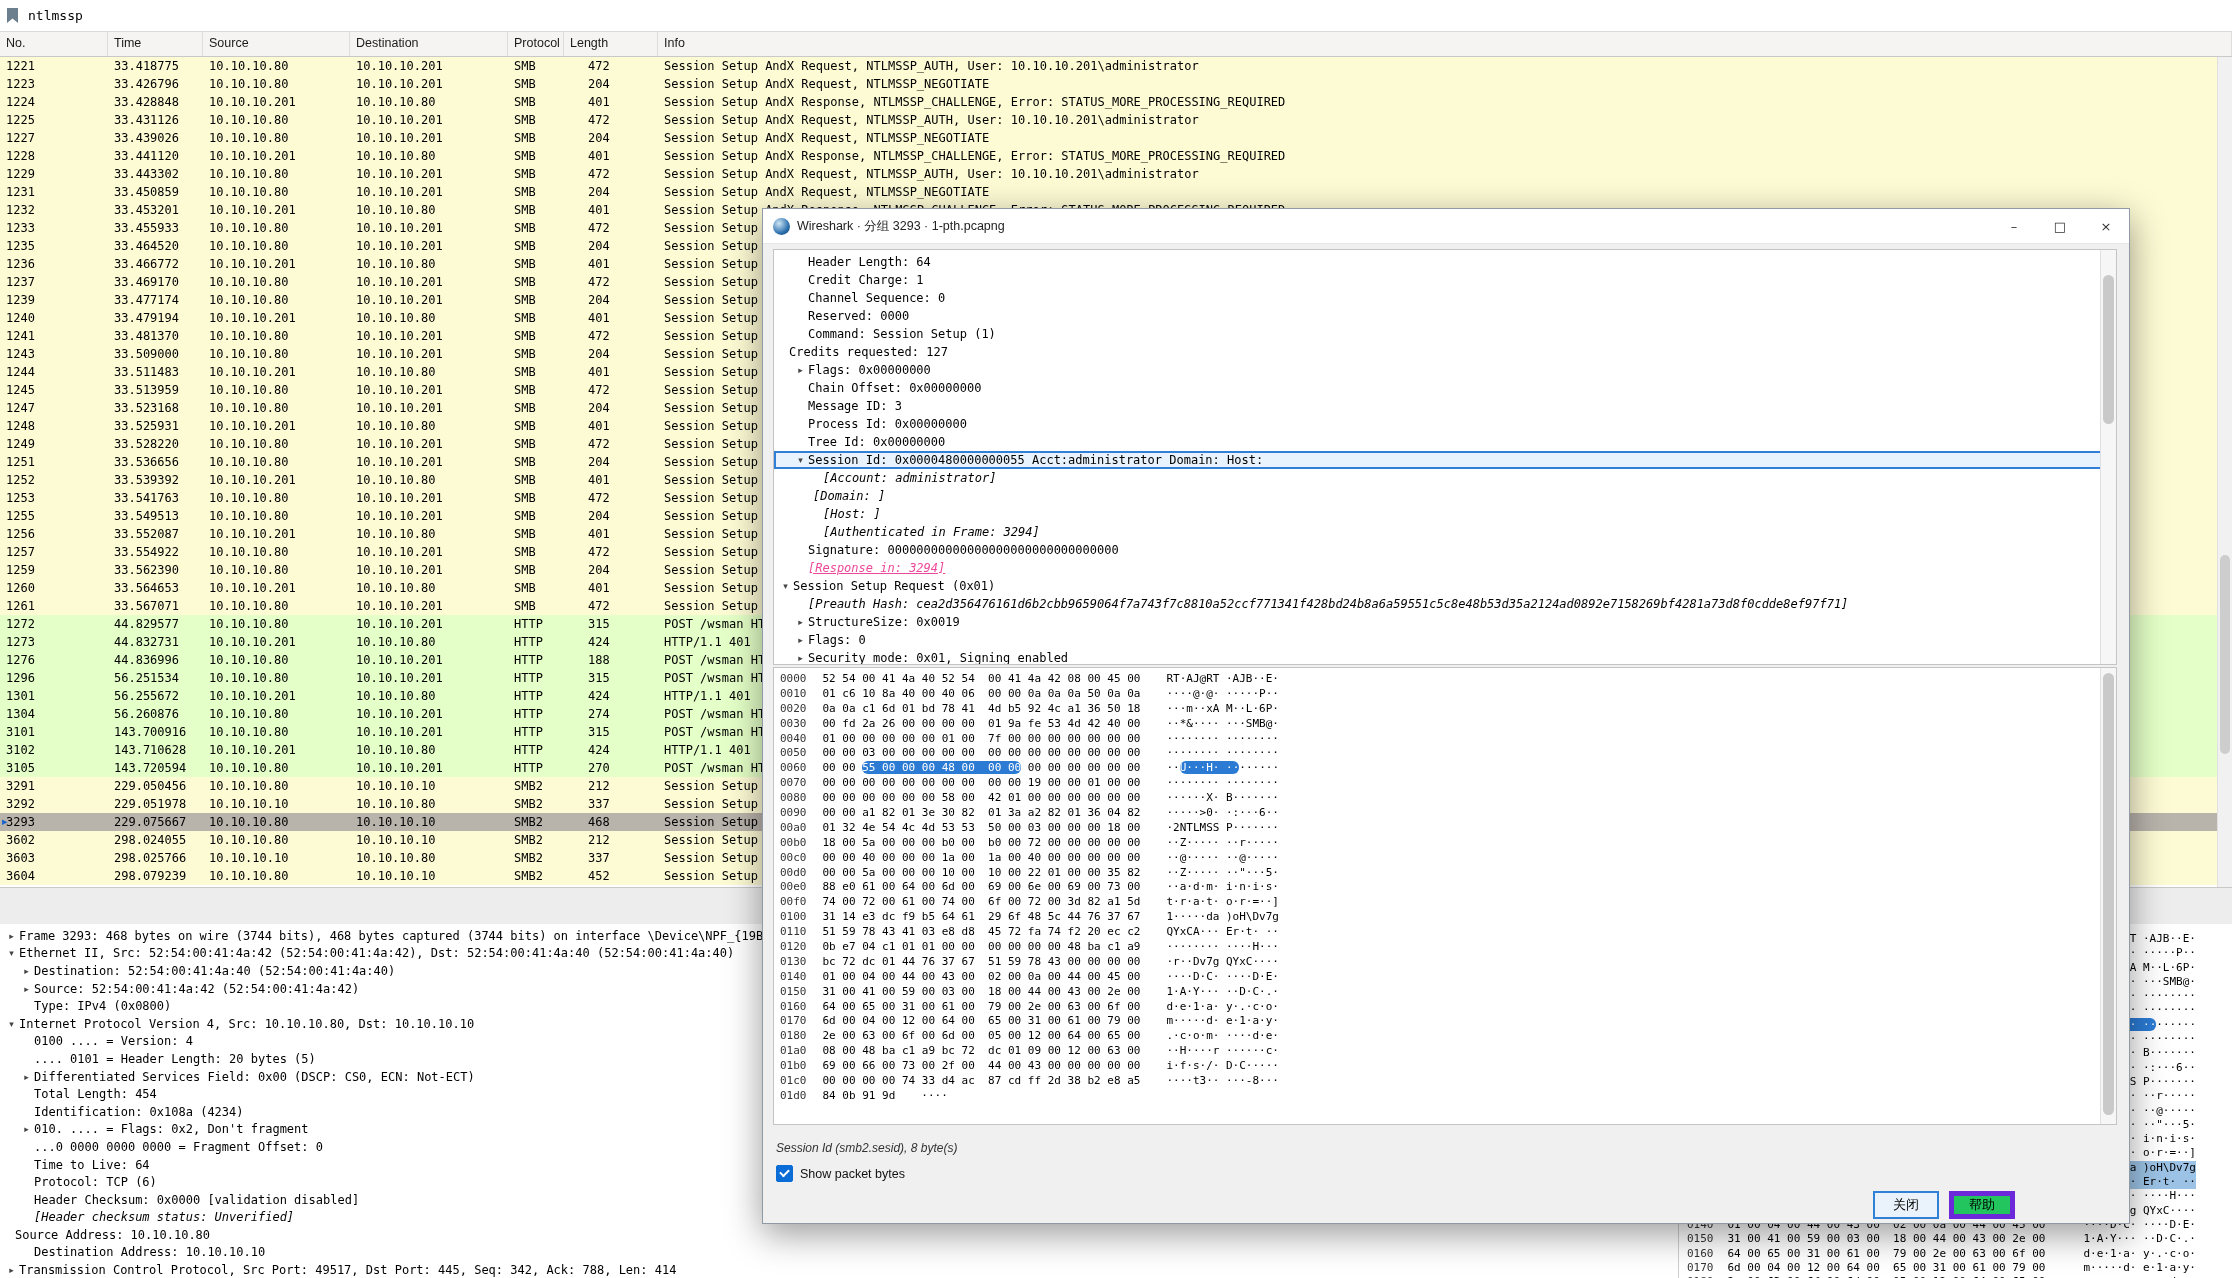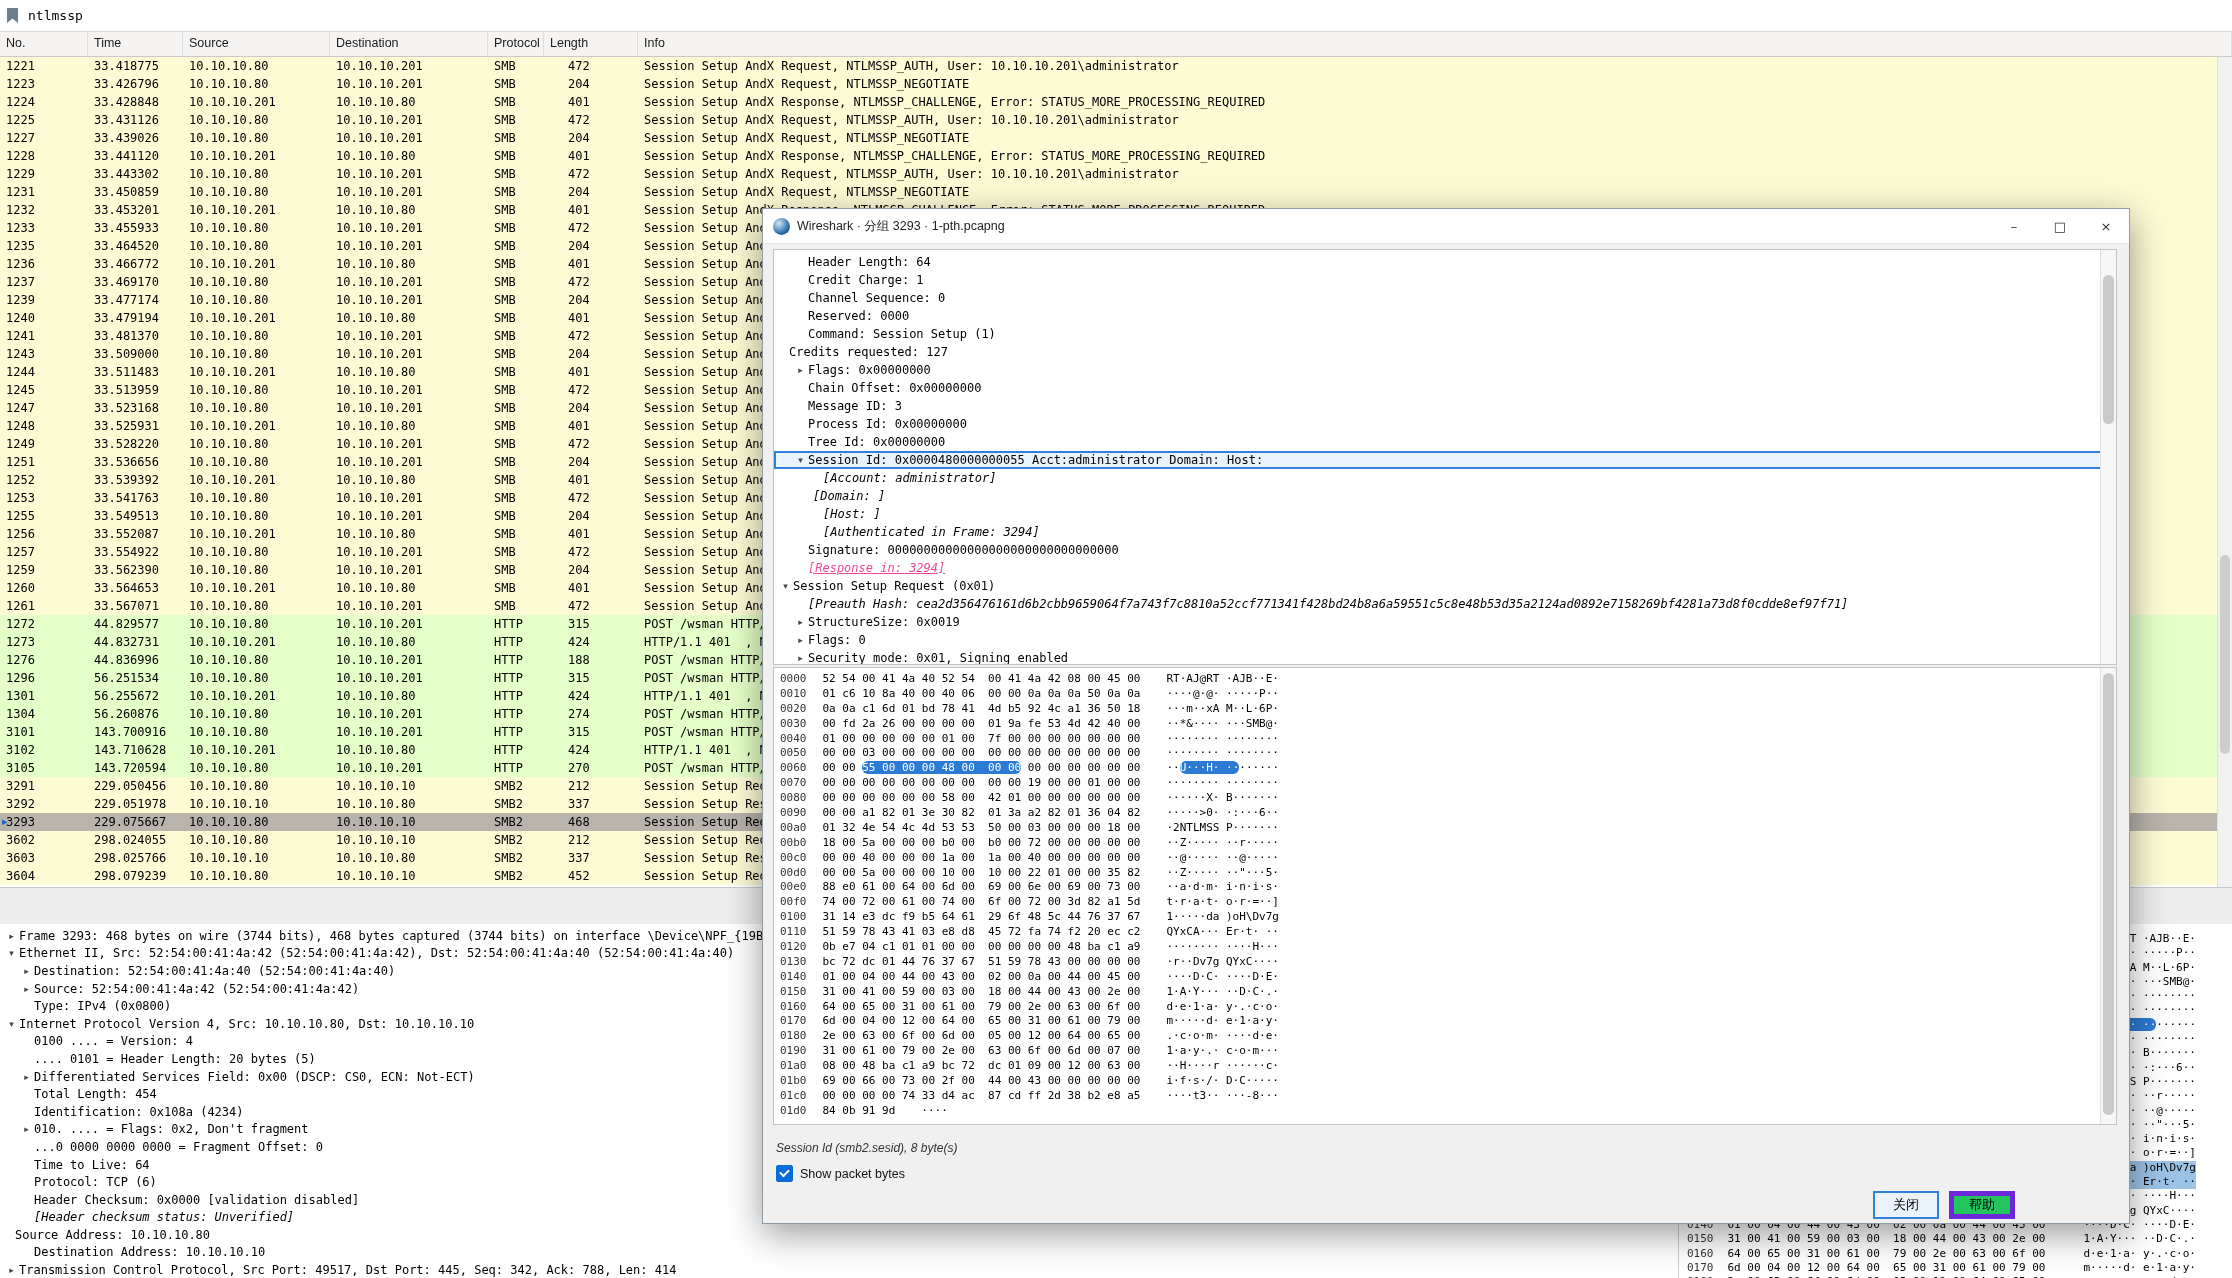--- a/index.html
+++ b/index.html
@@ -18,7 +18,7 @@
               border-bottom:1px solid #c9c9c9;display:flex;
               font-family:"Liberation Sans",sans-serif;font-size:12.5px;color:#1a1a1a;}
   .hcell{box-sizing:border-box;padding:4px 0 0 6px;border-right:1px solid #ddd;overflow:hidden;flex:0 0 auto;}
-  .c-no{width:88px}.c-time{width:95px}.c-src{width:147px}.c-dst{width:158px}
+  .c-no{width:108px}.c-time{width:95px}.c-src{width:147px}.c-dst{width:158px}
   .c-proto{width:56px}.c-len{width:94px}.c-info{flex:1 1 auto;width:auto;}
 
   .packet-list{position:absolute;top:57px;left:0;right:0;height:830px;overflow:hidden;}

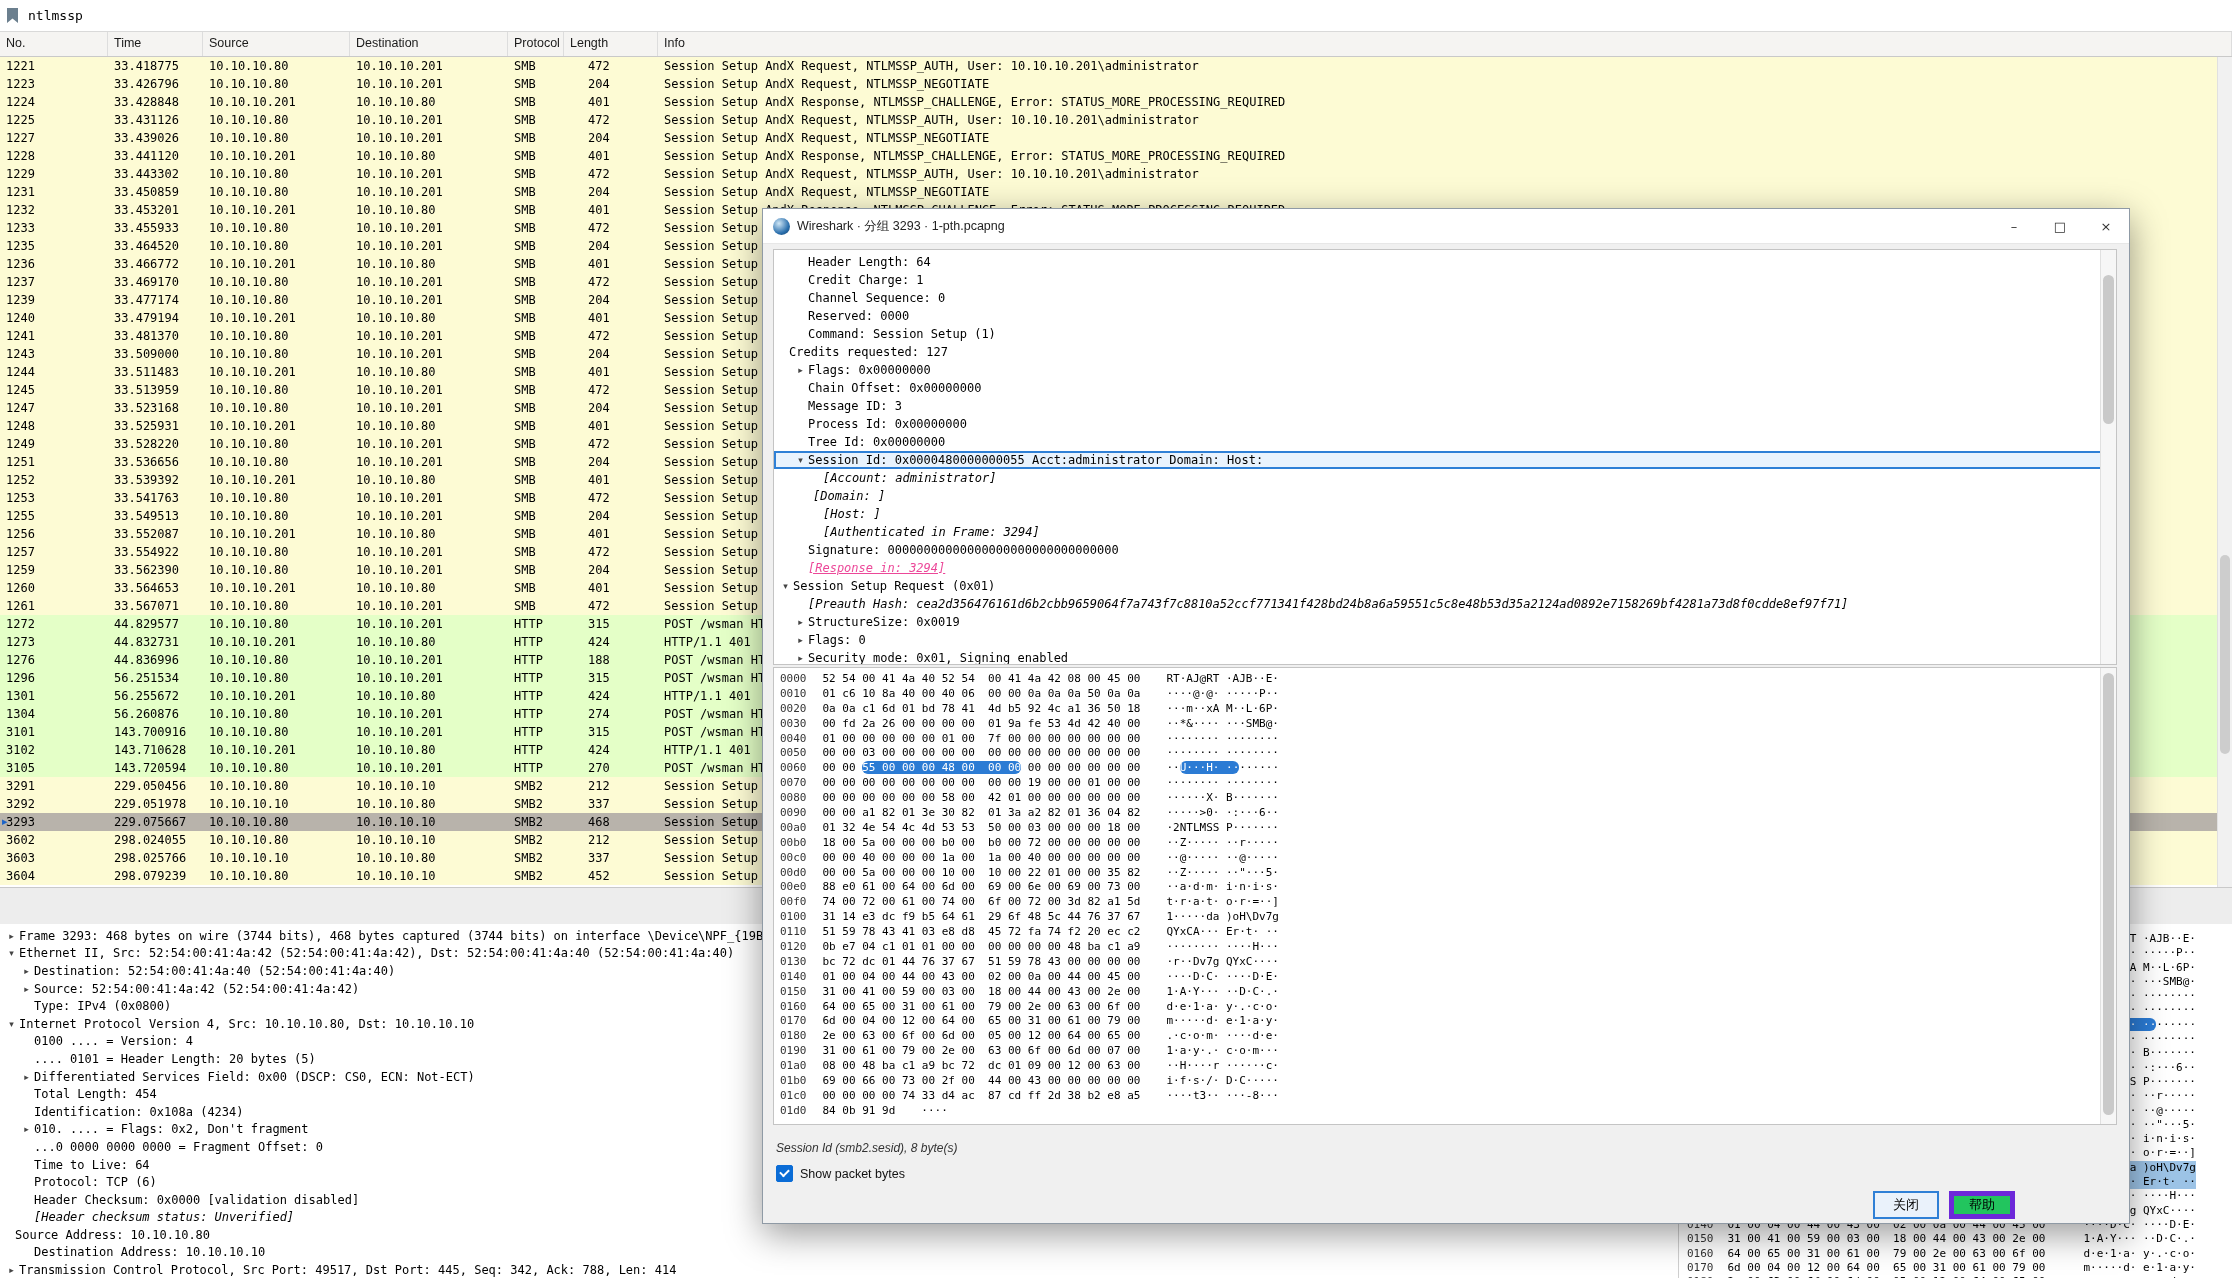--- a/index.html
+++ b/index.html
@@ -298,7 +298,6 @@
           <div class="hxrow"><span class="hxoff">0160</span><span class="hxbytes"><span>64 00 65 00 31 00 61 00  79 00 2e 00 63 00 6f 00</span></span><span class="hxascii"><span>d·e·1·a· y·.·c·o·</span></span></div>
           <div class="hxrow"><span class="hxoff">0170</span><span class="hxbytes"><span>6d 00 04 00 12 00 64 00  65 00 31 00 61 00 79 00</span></span><span class="hxascii"><span>m·····d· e·1·a·y·</span></span></div>
           <div class="hxrow"><span class="hxoff">0180</span><span class="hxbytes"><span>2e 00 63 00 6f 00 6d 00  05 00 12 00 64 00 65 00</span></span><span class="hxascii"><span>.·c·o·m· ····d·e·</span></span></div>
-          <div class="hxrow"><span class="hxoff">0190</span><span class="hxbytes"><span>31 00 61 00 79 00 2e 00  63 00 6f 00 6d 00 07 00</span></span><span class="hxascii"><span>1·a·y·.· c·o·m···</span></span></div>
           <div class="hxrow"><span class="hxoff">01a0</span><span class="hxbytes"><span>08 00 48 ba c1 a9 bc 72  dc 01 09 00 12 00 63 00</span></span><span class="hxascii"><span>··H····r ······c·</span></span></div>
           <div class="hxrow"><span class="hxoff">01b0</span><span class="hxbytes"><span>69 00 66 00 73 00 2f 00  44 00 43 00 00 00 00 00</span></span><span class="hxascii"><span>i·f·s·/· D·C·····</span></span></div>
           <div class="hxrow"><span class="hxoff">01c0</span><span class="hxbytes"><span>00 00 00 00 74 33 d4 ac  87 cd ff 2d 38 b2 e8 a5</span></span><span class="hxascii"><span>····t3·· ···-8···</span></span></div>

